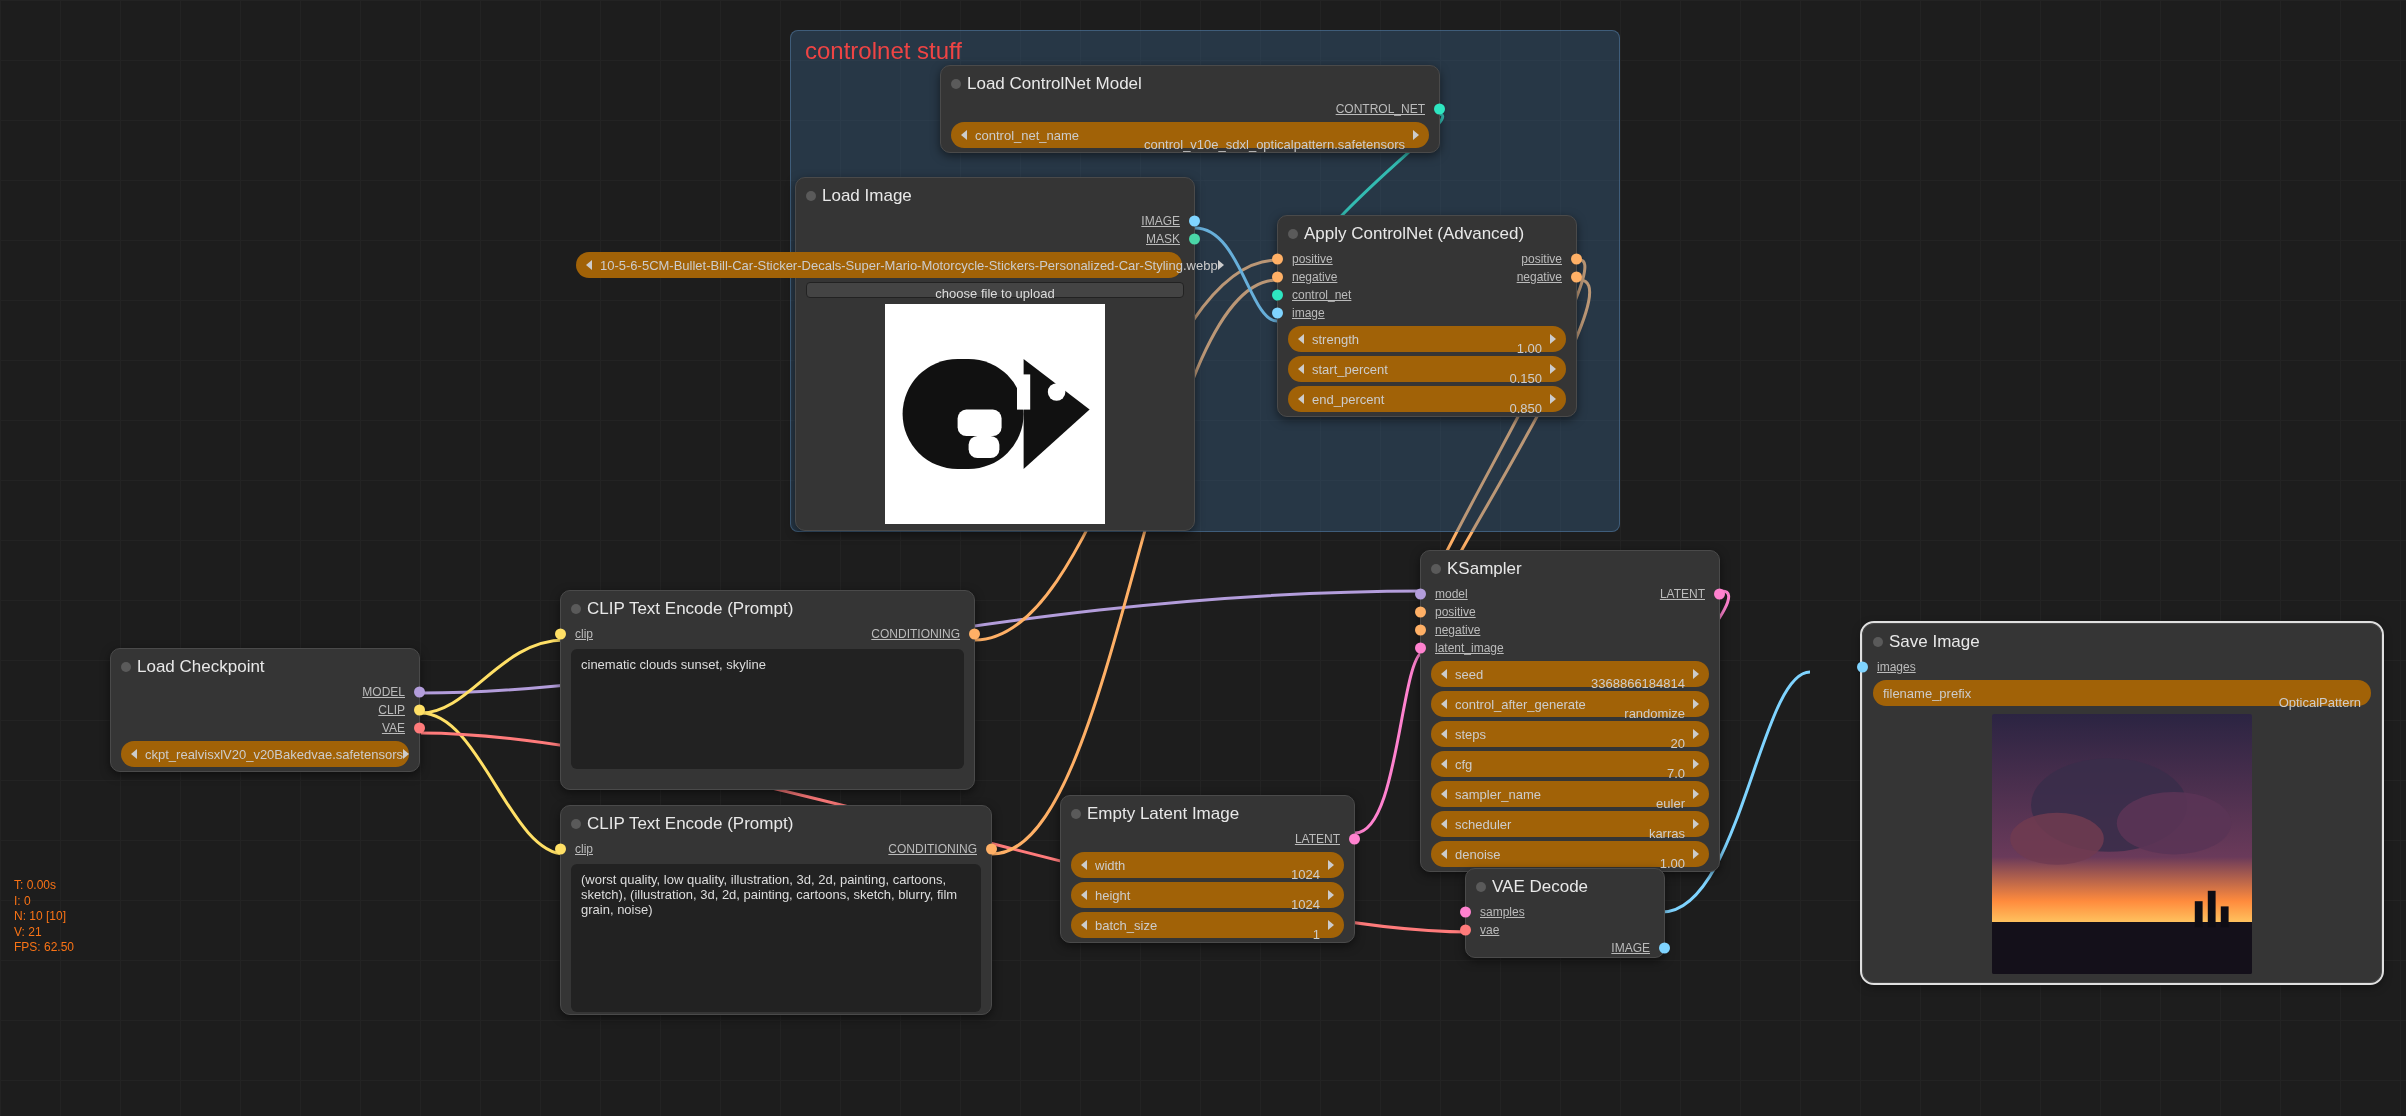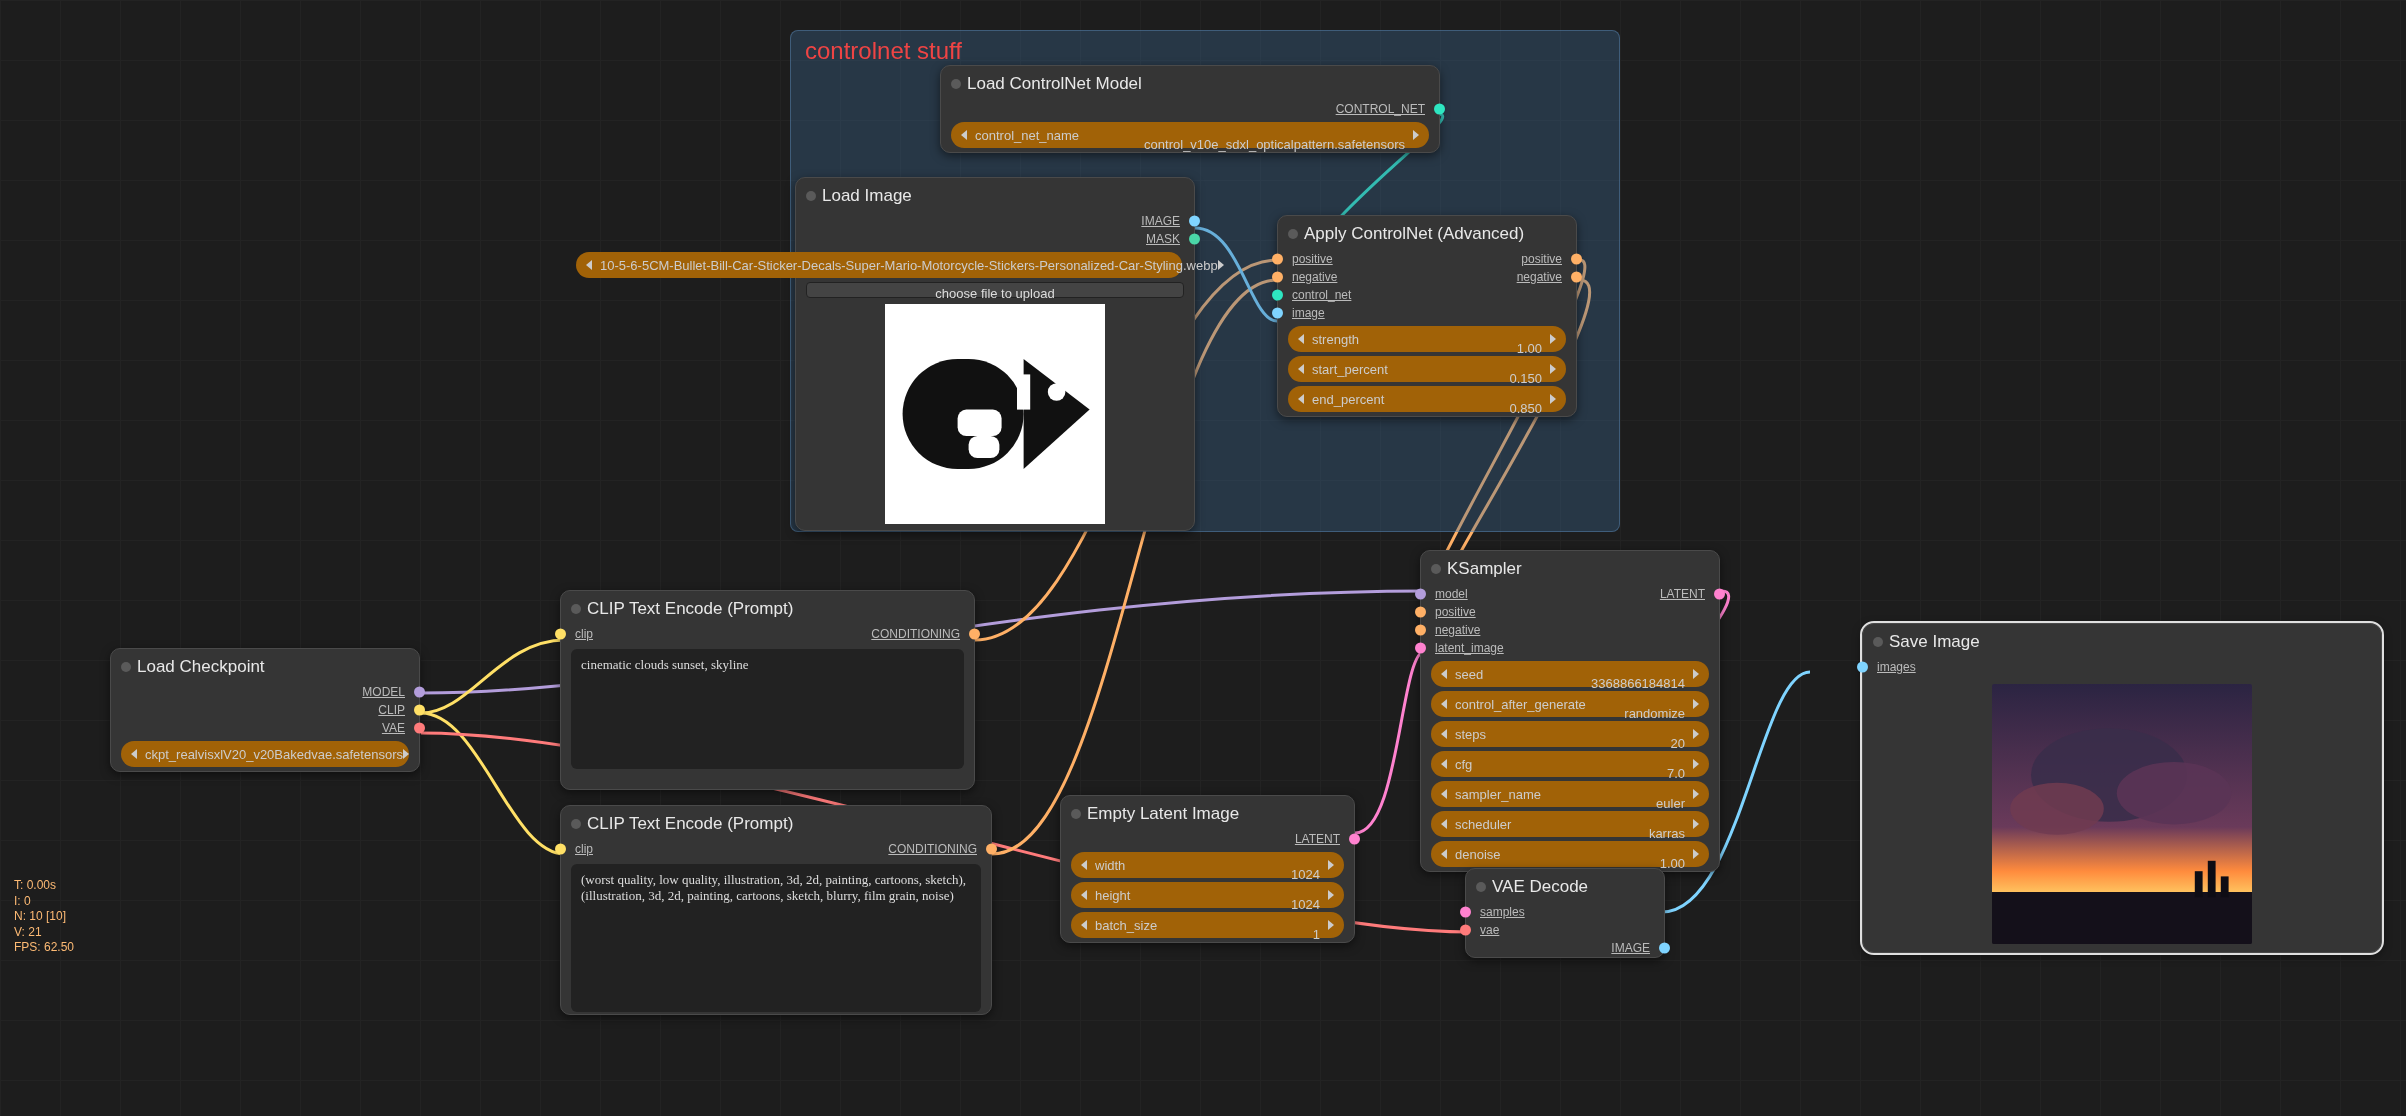--- a/index.html
+++ b/index.html
@@ -82,7 +82,7 @@
     background:#222;
     border-radius:6px;
     padding:8px 10px;
-    font-family: Liberation Serif, serif;
+    font-family: Liberation Sans, sans-serif;
     font-size:13px;
     color:#ddd;
     white-space: pre-wrap;

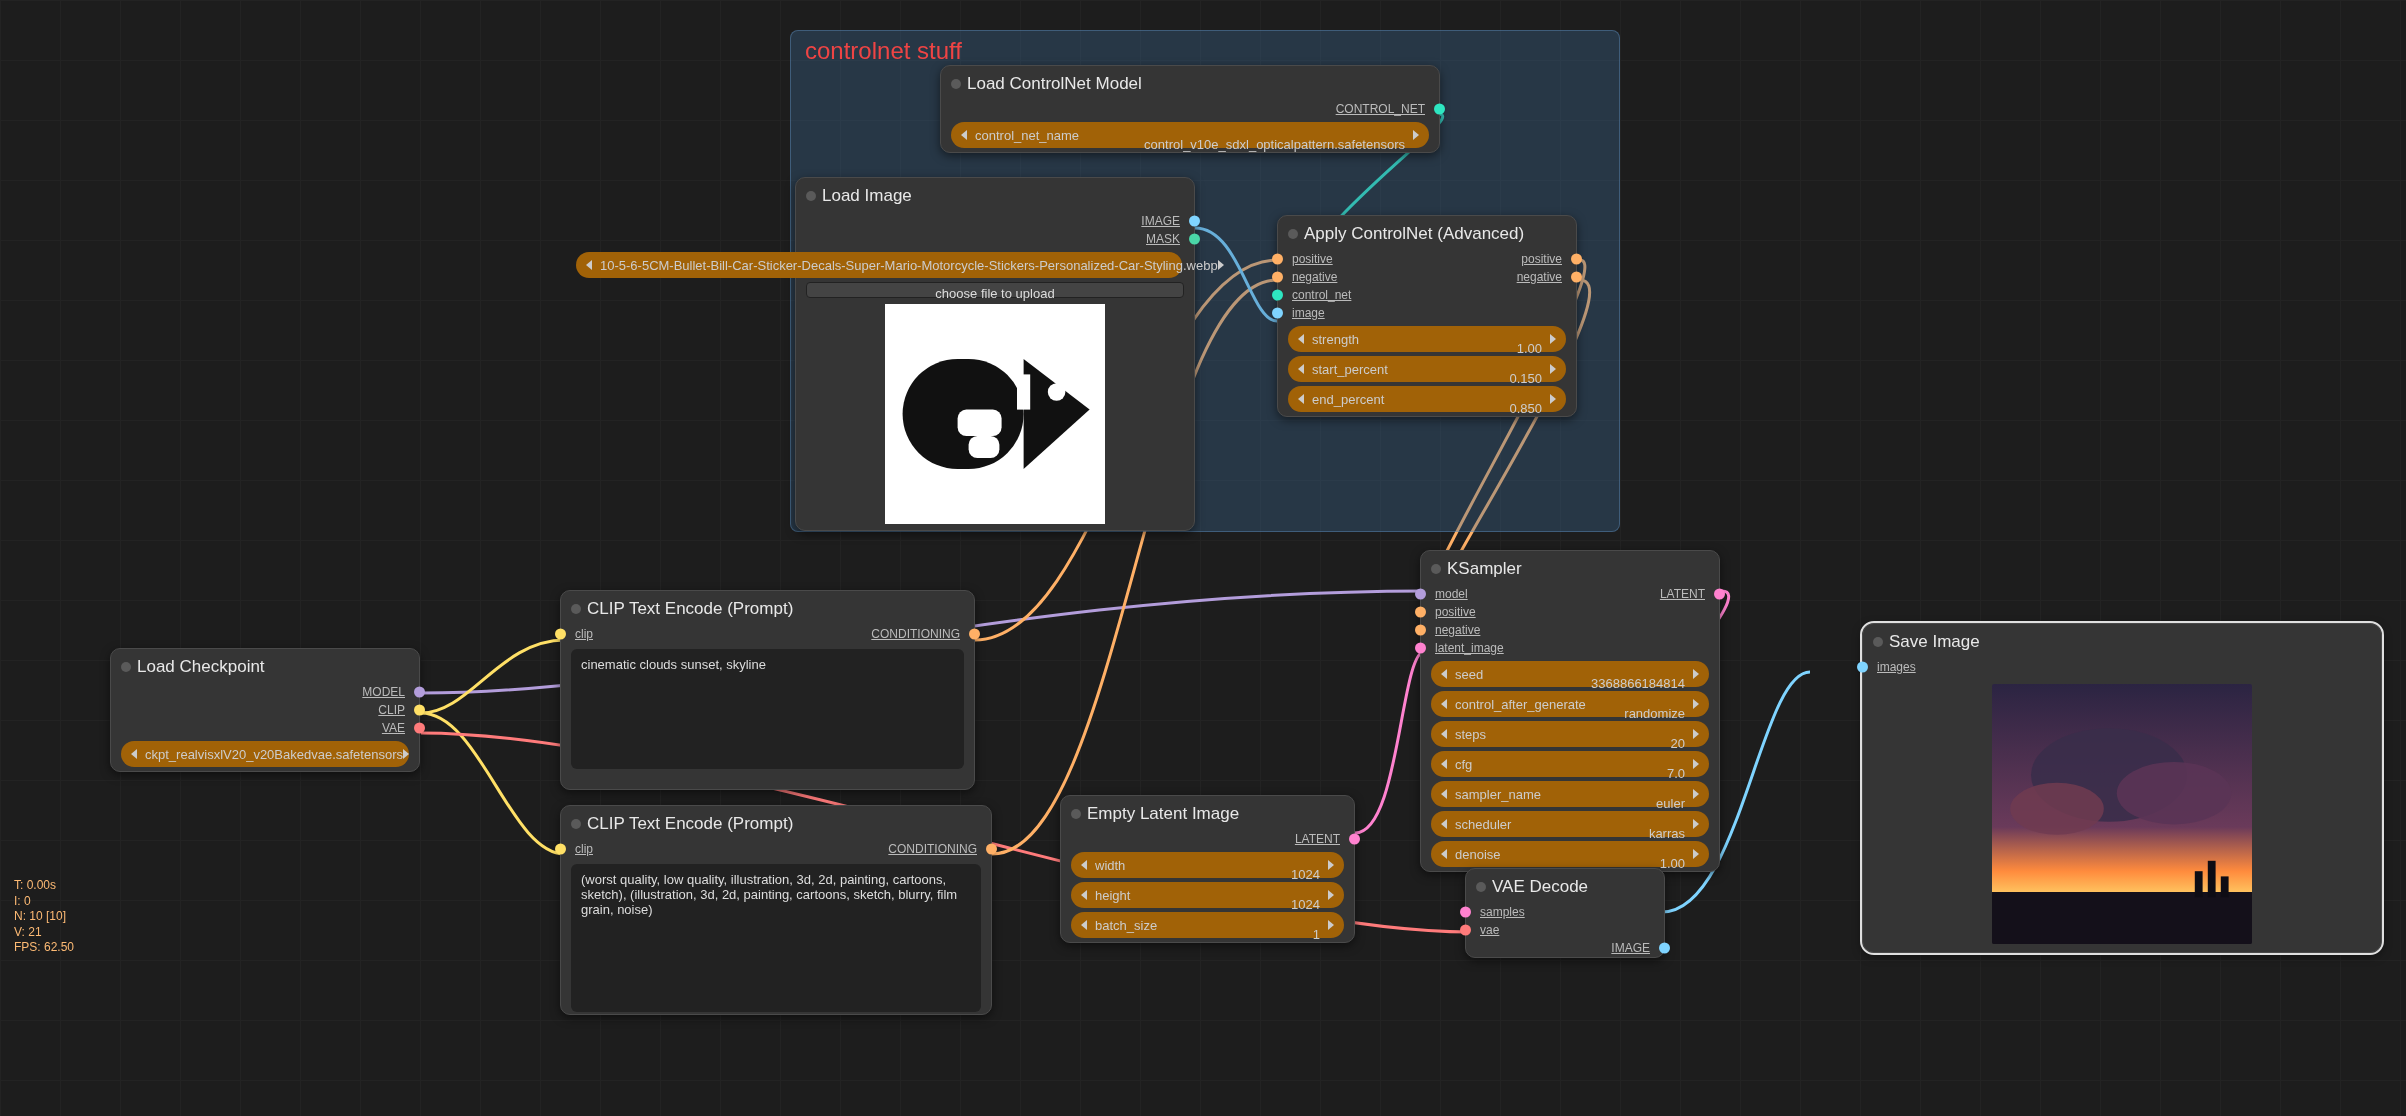--- a/index.html
+++ b/index.html
@@ -369,6 +369,10 @@
   <div class="inputs">
       <div class="inrow"><span class="dot c-image"></span><span>images</span></div>
     </div>
+  <div class="widget">
+    <span class="wl">filename_prefix</span>
+    <span class="wv">OpticalPattern</span>
+  </div>
   <svg class="saveimg" width="260" height="260" viewBox="0 0 100 100">
     <defs>
       <linearGradient id="sky" x1="0" y1="0" x2="0" y2="1">

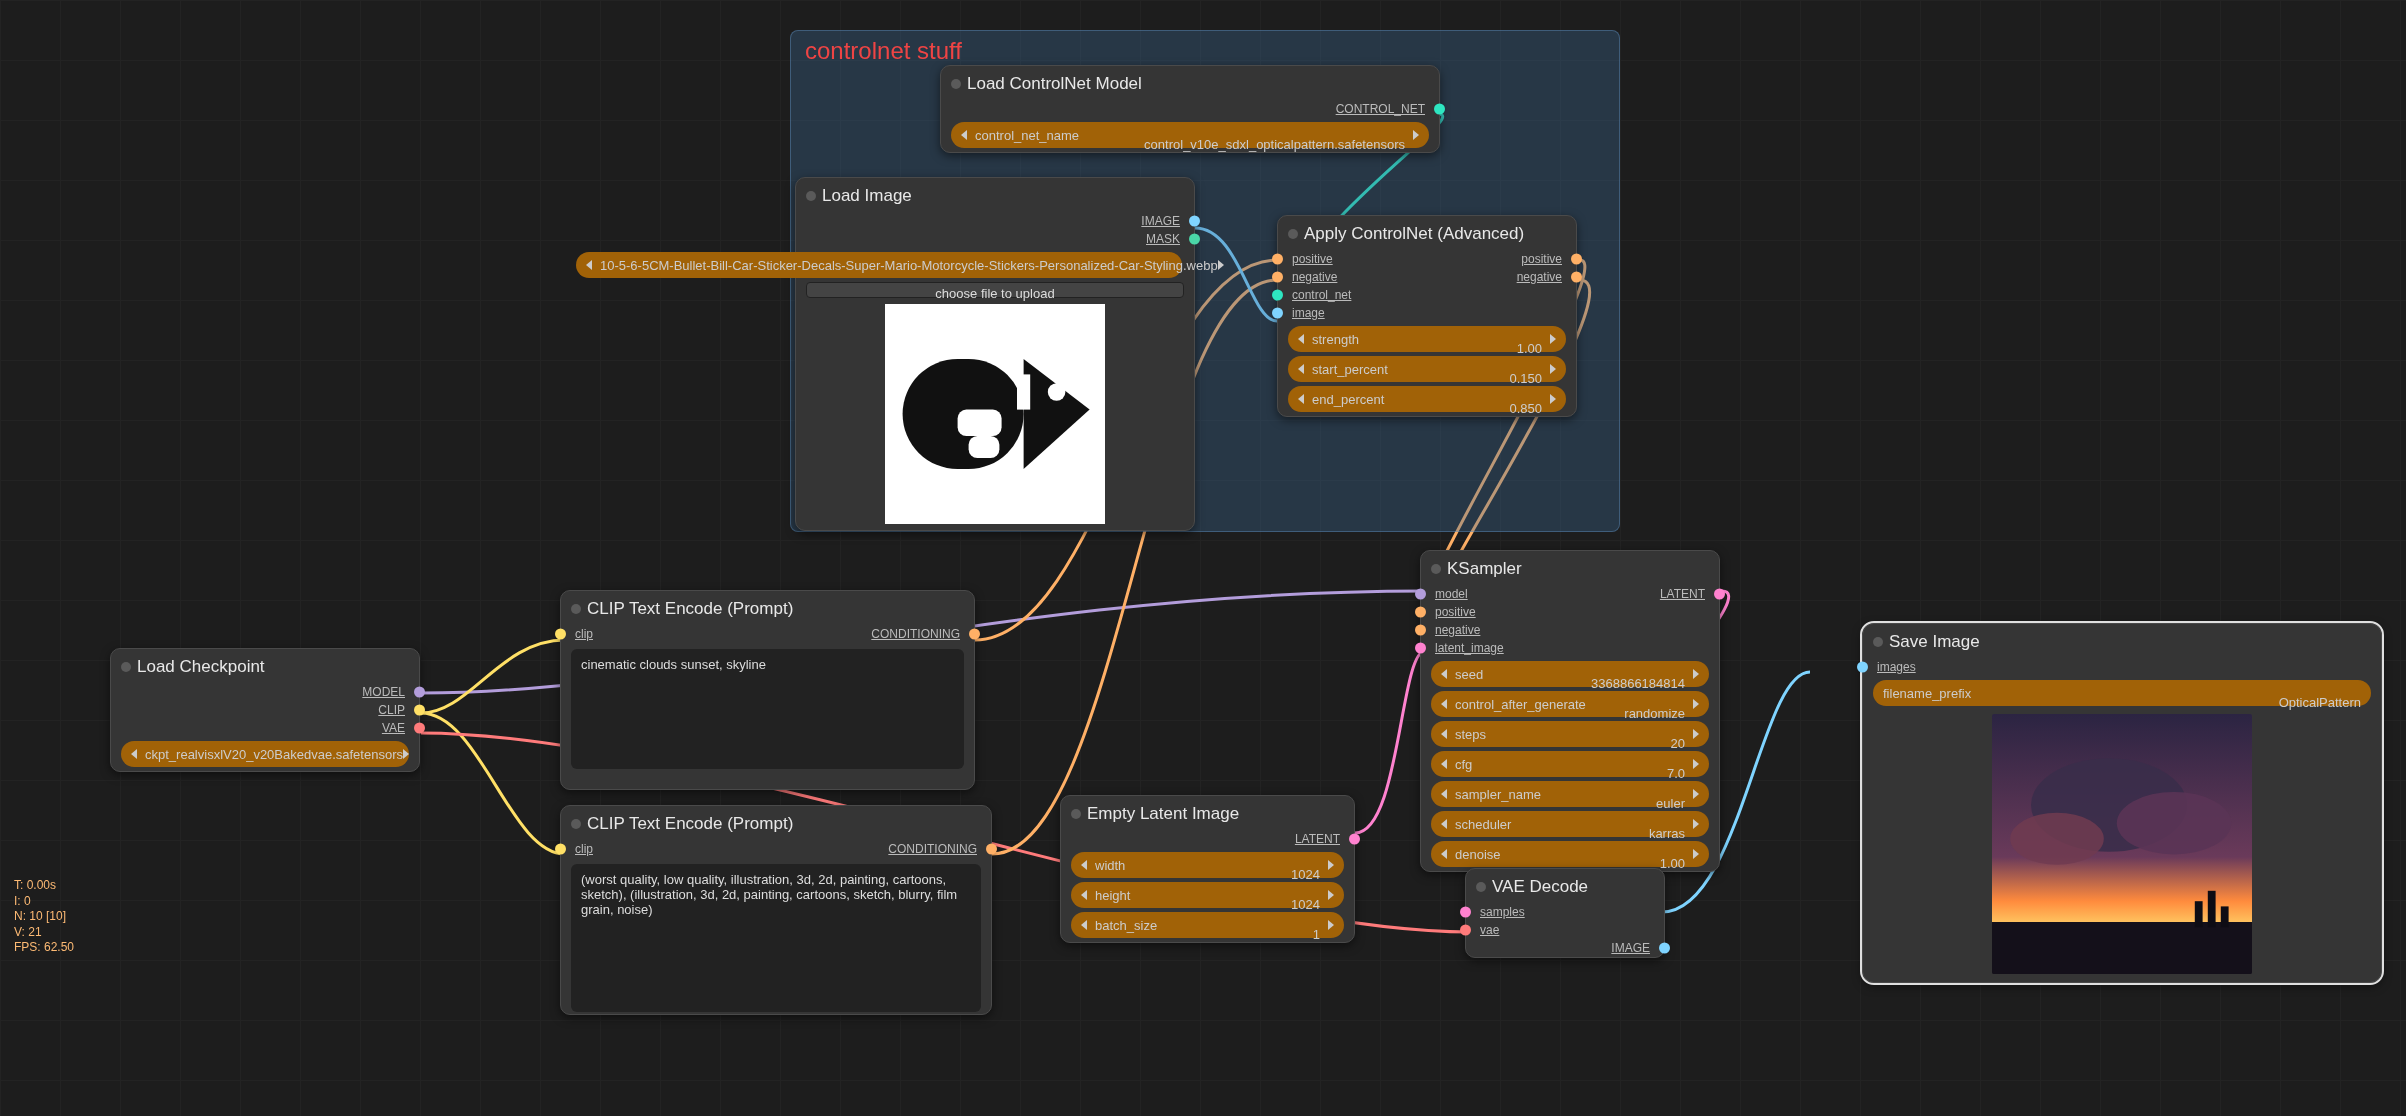--- a/index.html
+++ b/index.html
@@ -102,7 +102,7 @@
     position:absolute;
     left:14px; bottom:160px;
     font-size:12px;
-    color:#fdba74;
+    color:#f97316;
     line-height:1.3;
   }
   .imgpreview {

